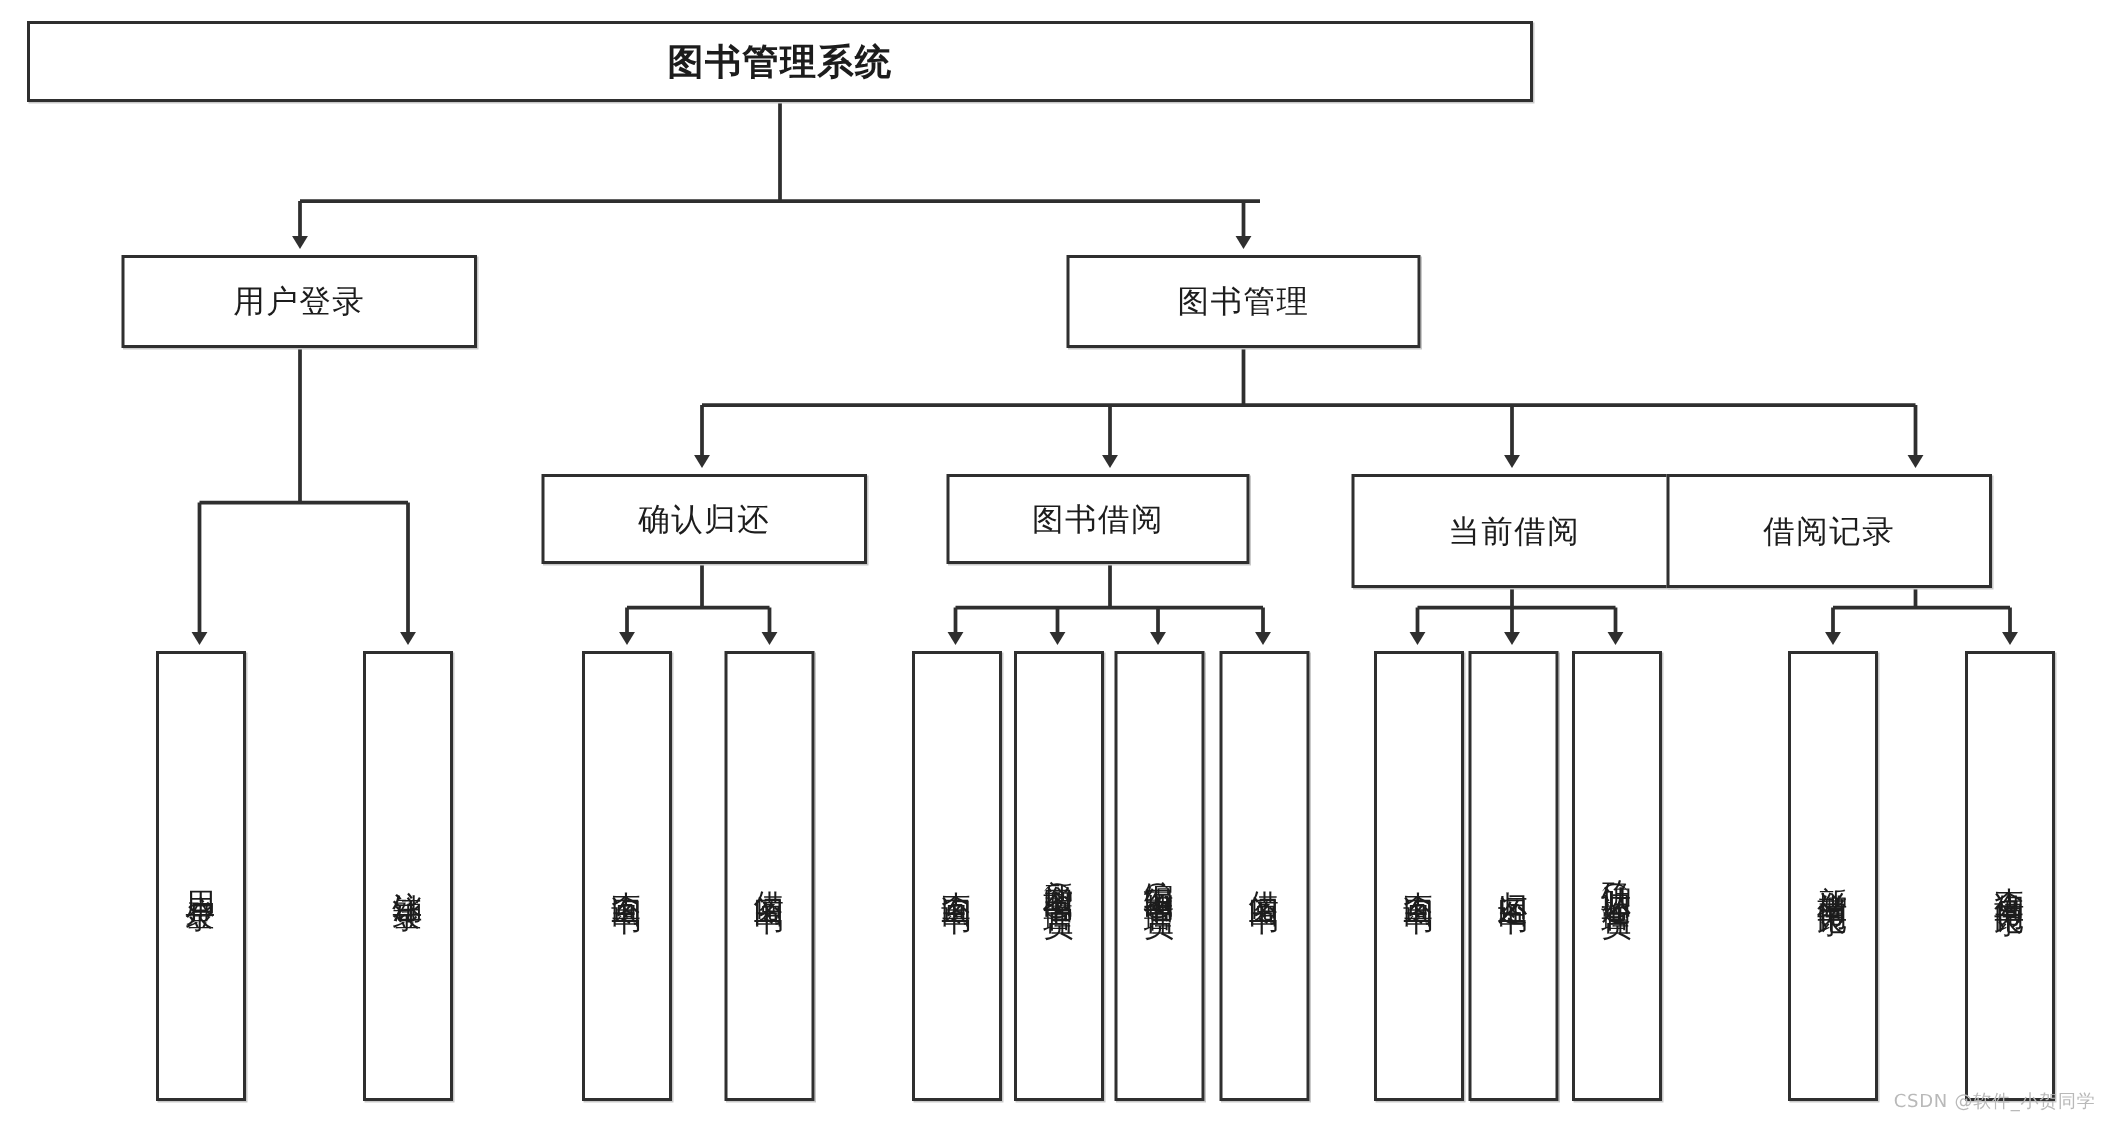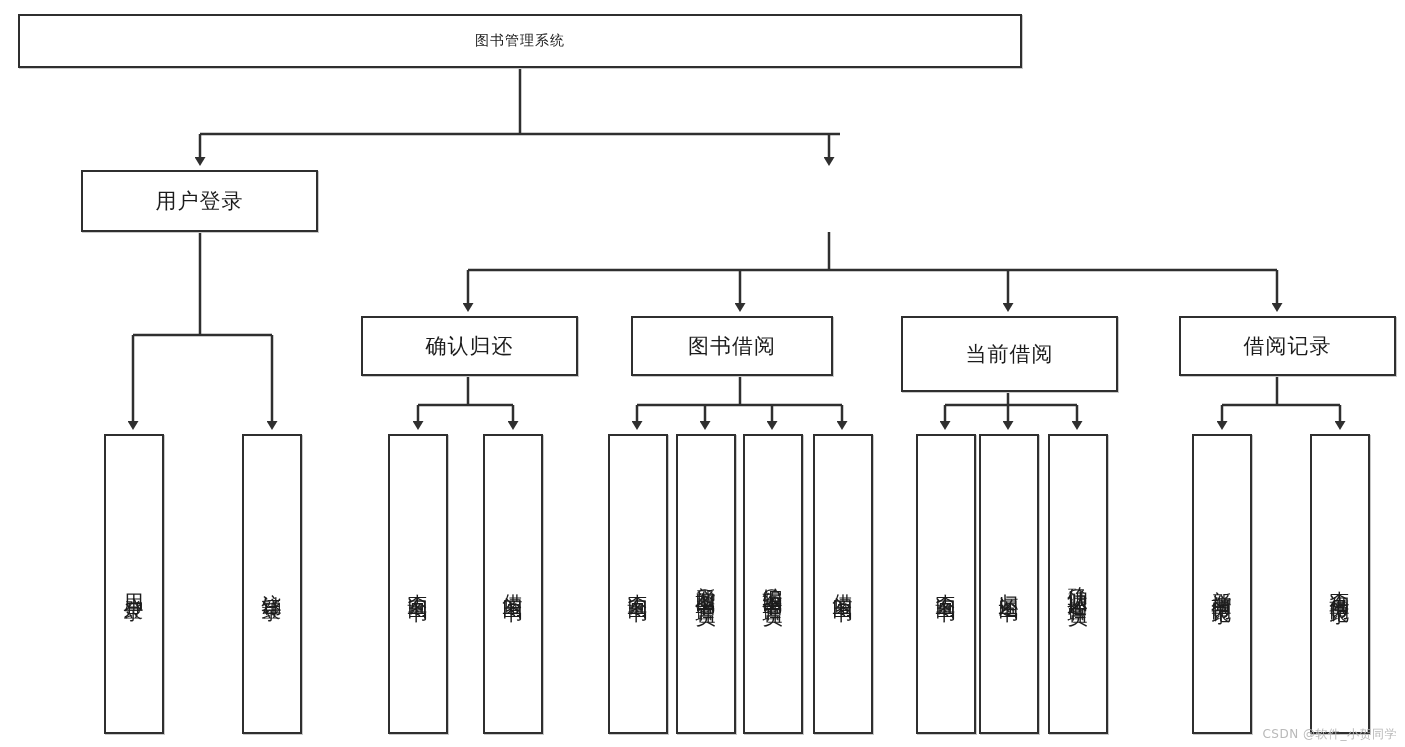--- a/index.html
+++ b/index.html
@@ -40,7 +40,8 @@
     letter-spacing: 1px;
   }
   .node.root {
-    font-size: 14px;
+    font-size: 24px;
+    font-weight: bold;
   }
   .node.v {
     font-size: 20px;

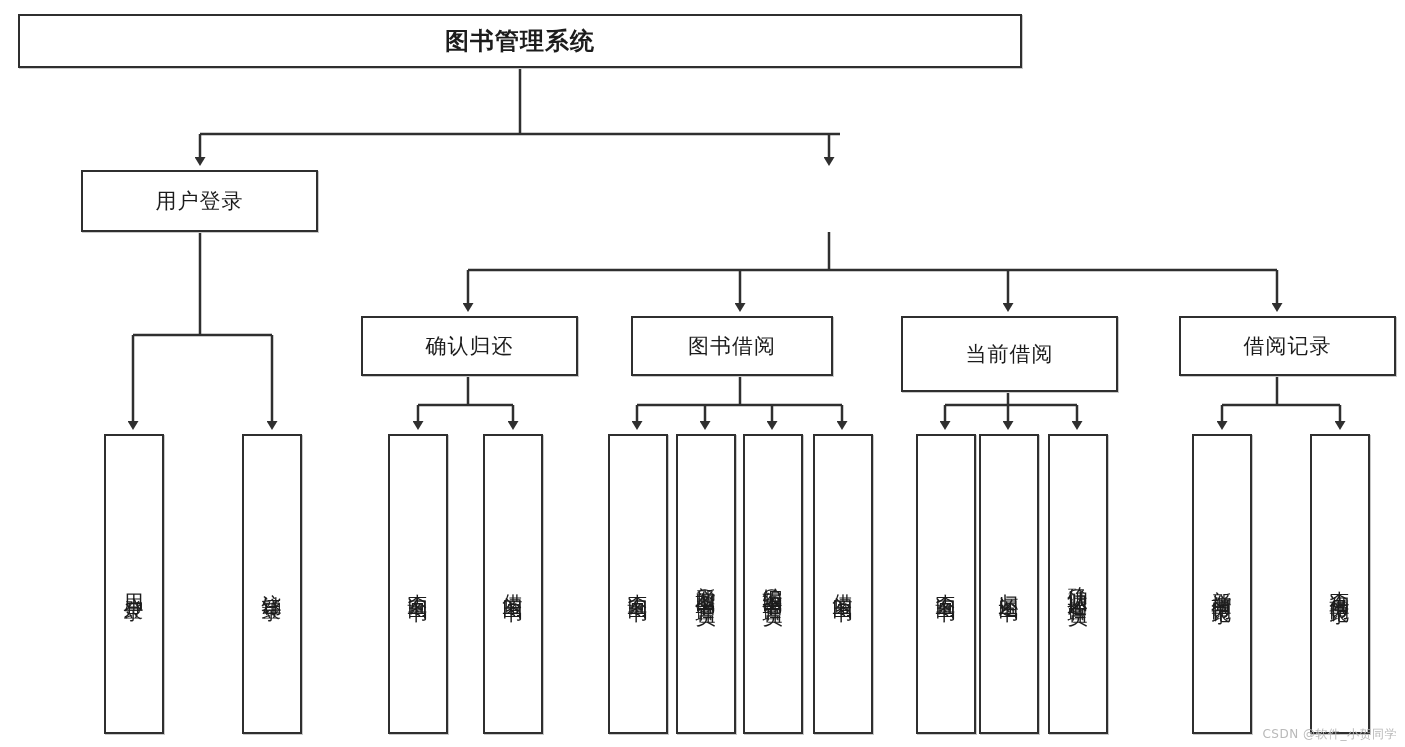--- a/index.html
+++ b/index.html
@@ -137,6 +137,9 @@
     <span class="label">用户登录</span>
   </div>
 
+  <div class="node h" style="left:711px; top:170px; width:236px; height:62px;">
+    <span class="label">图书管理</span>
+  </div>
 
   <div class="node h" style="left:361px; top:316px; width:217px; height:60px;">
     <span class="label">确认归还</span>

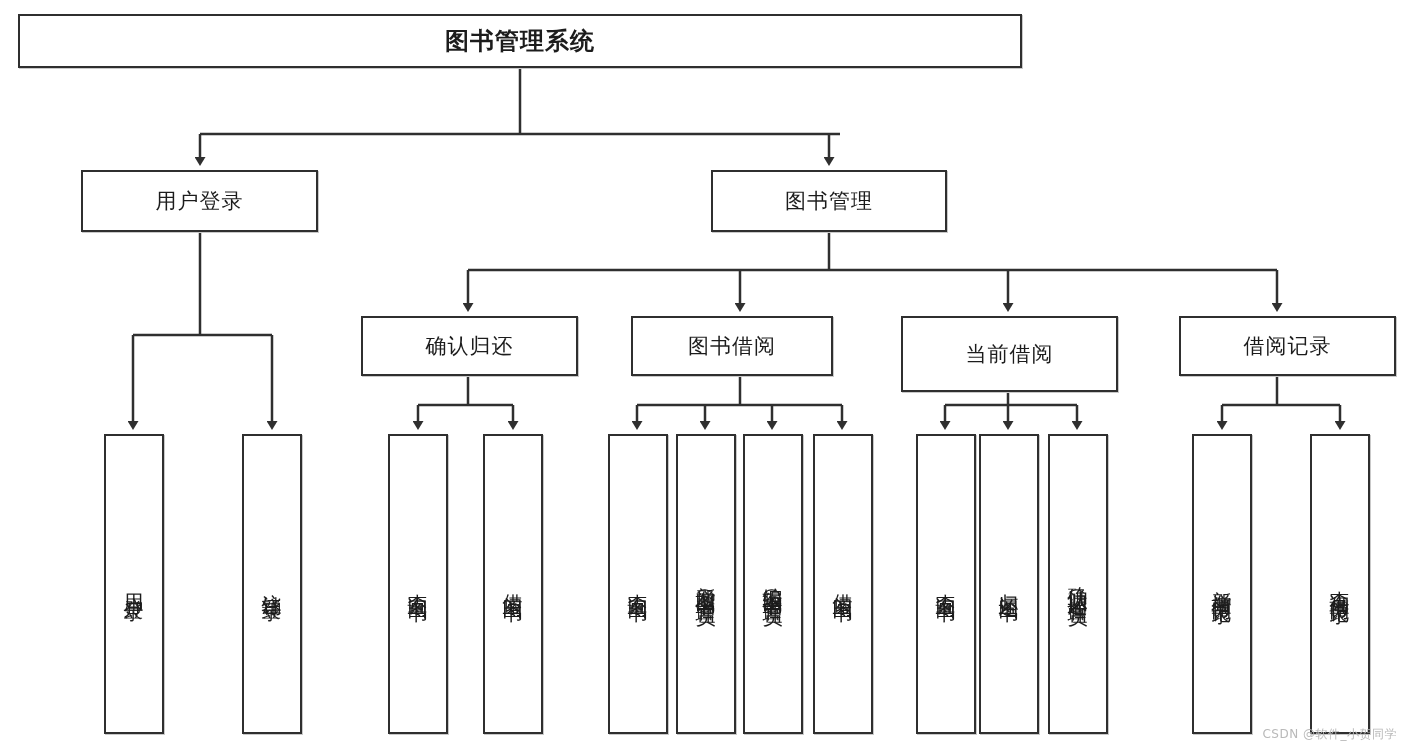--- a/index.html
+++ b/index.html
@@ -153,7 +153,7 @@
     <span class="label">当前借阅</span>
   </div>
 
-  <div class="node h" style="left:1179px; top:316px; width:217px; height:60px;text-align:right;">
+  <div class="node h" style="left:1111px; top:316px; width:217px; height:76px;text-align:right;">
     <span class="label">借阅记录</span>
   </div>
 

